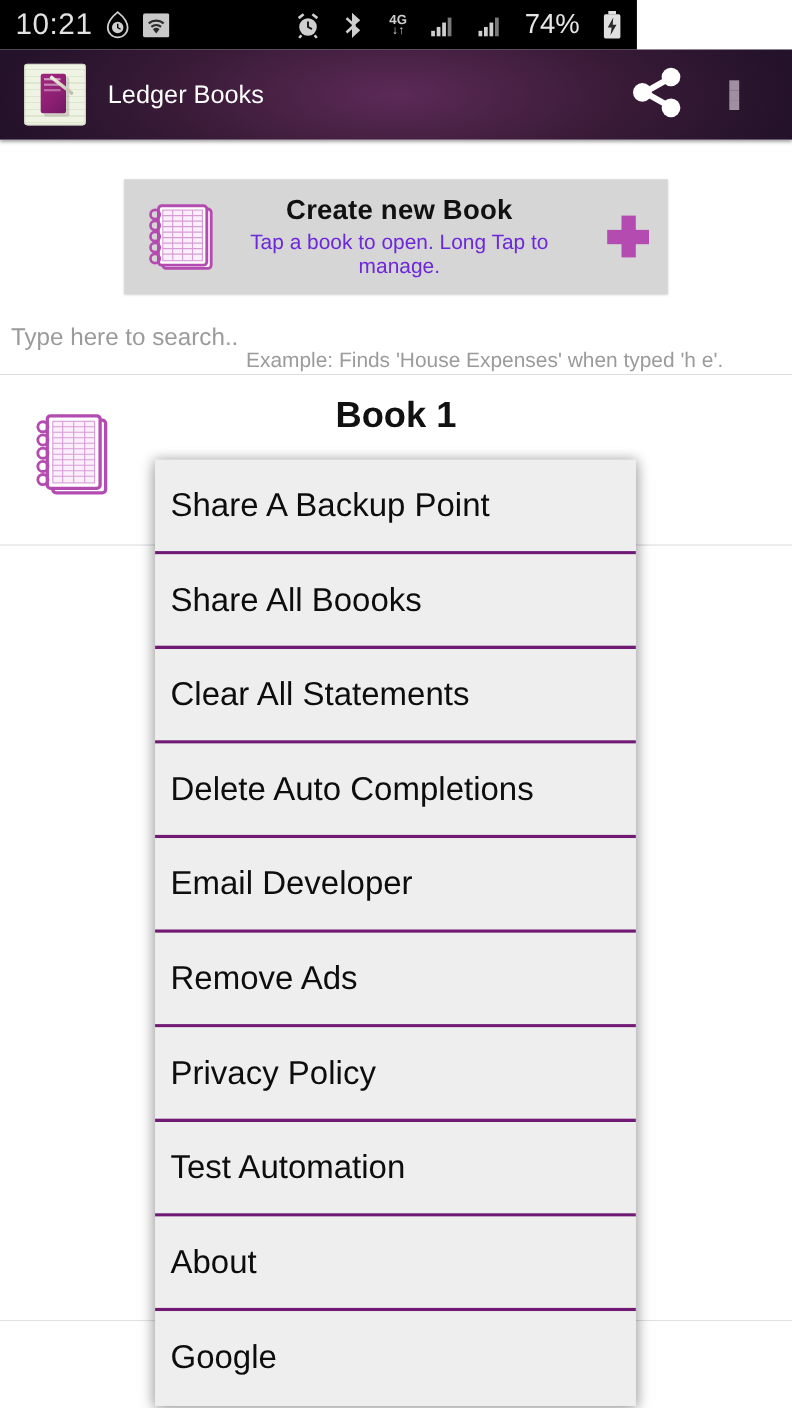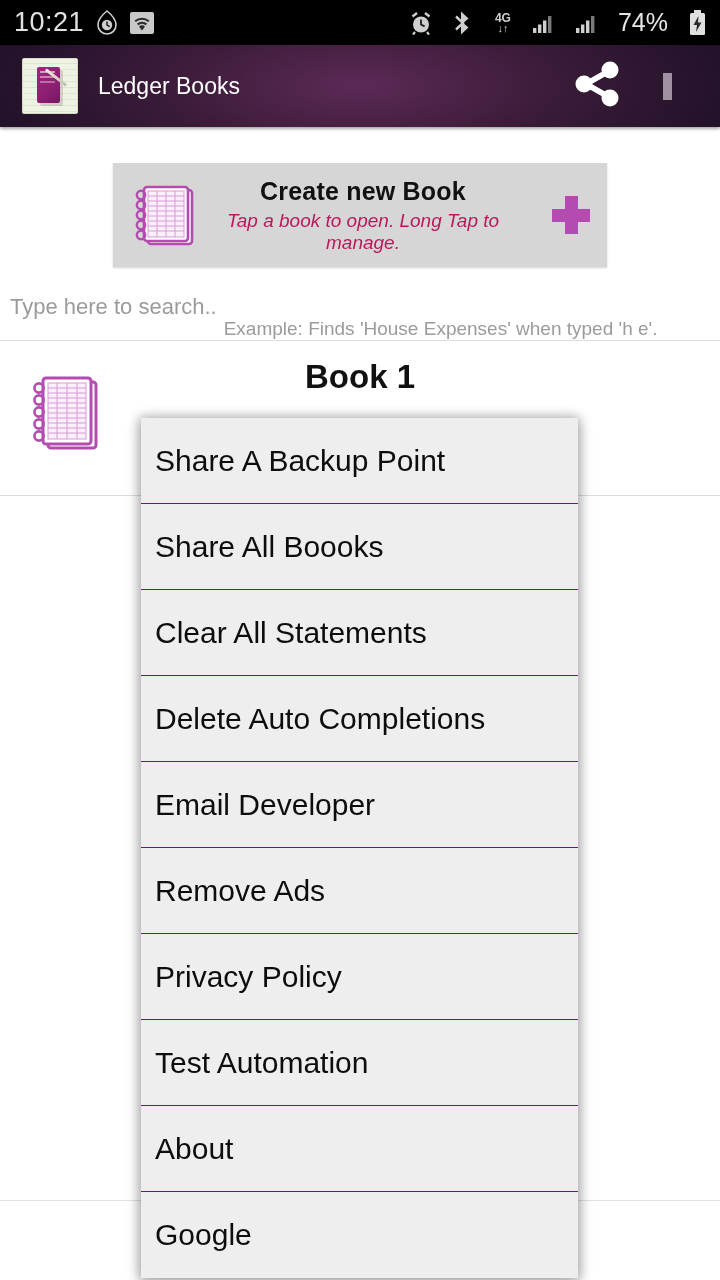--- a/index.html
+++ b/index.html
@@ -13,7 +13,7 @@
 
   
   .statusbar {
-    position:absolute; top:0; left:0; width:720px; height:45px;
+    position:absolute; top:0; left:0; width:579px; height:45px;
     background:#000; color:#d8d8d8;
     display:flex; align-items:center; padding:0 14px;
   }

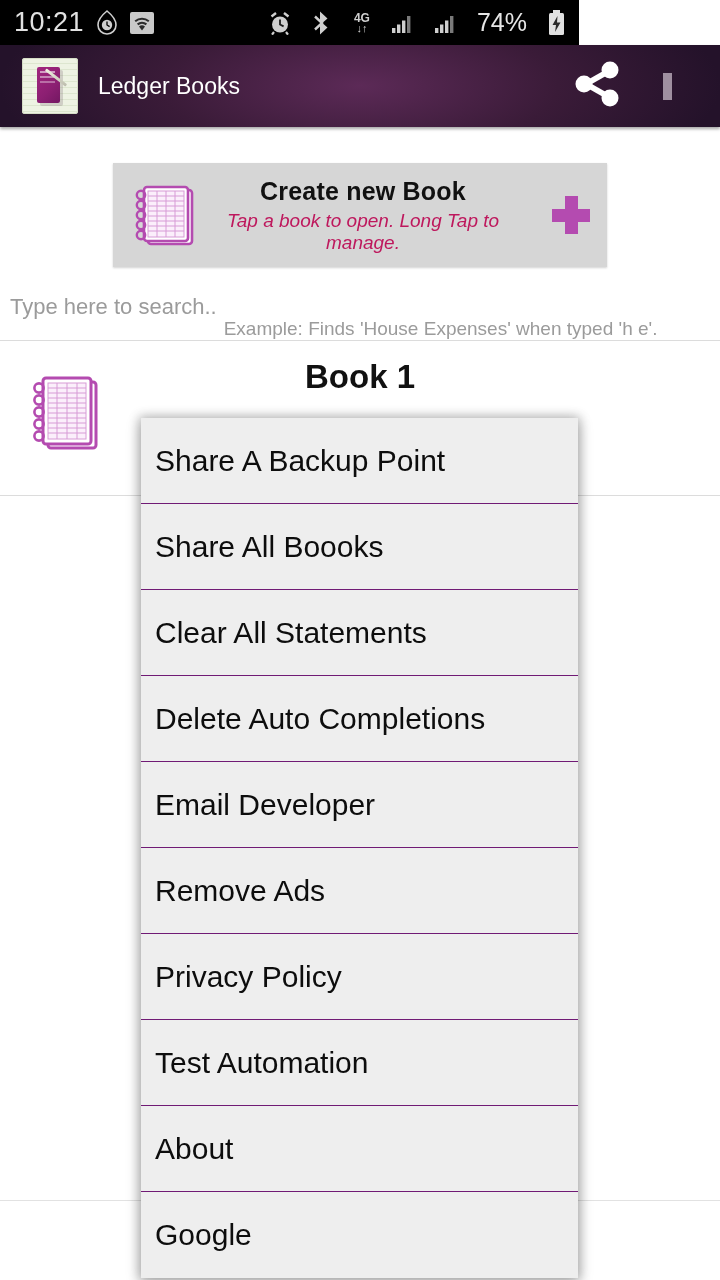--- a/index.html
+++ b/index.html
@@ -73,7 +73,7 @@
   .create-card .ledger-ico { width:78px; margin-left:10px; flex:0 0 auto; display:flex; justify-content:center;}
   .create-card .cc-text { flex:1; text-align:center; padding-right:10px;}
   .cc-title { font-size:25px; font-weight:bold; color:#111; letter-spacing:.2px;}
-  .cc-sub { font-size:19px; font-style:italic; color:#be185d; margin-top:4px; }
+  .cc-sub { font-size:19px; color:#6d28d9; margin-top:4px; }
   .cc-plus { width:72px; flex:0 0 auto; display:flex; align-items:center; justify-content:center; }
   .plus-shape { position:relative; width:38px; height:38px; }
   .plus-shape:before, .plus-shape:after {

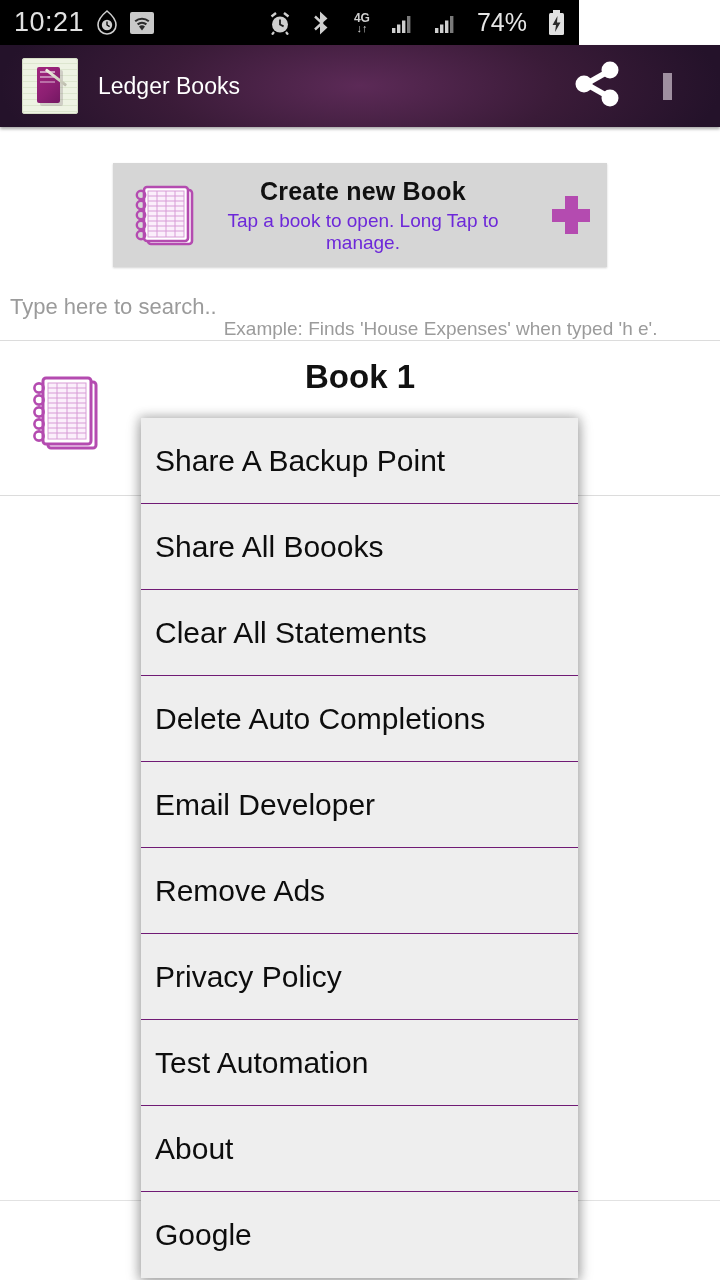--- a/index.html
+++ b/index.html
@@ -124,7 +124,7 @@
     height:86px; display:flex; align-items:center;
     padding-left:14px;
     font-size:30px; color:#0d0d0d;
-    border-bottom:1px solid #701a75;
+    border-bottom:3px solid #701a75;
     background:#eeeeee;
   }
   .menu-item:last-child { border-bottom:none; }

